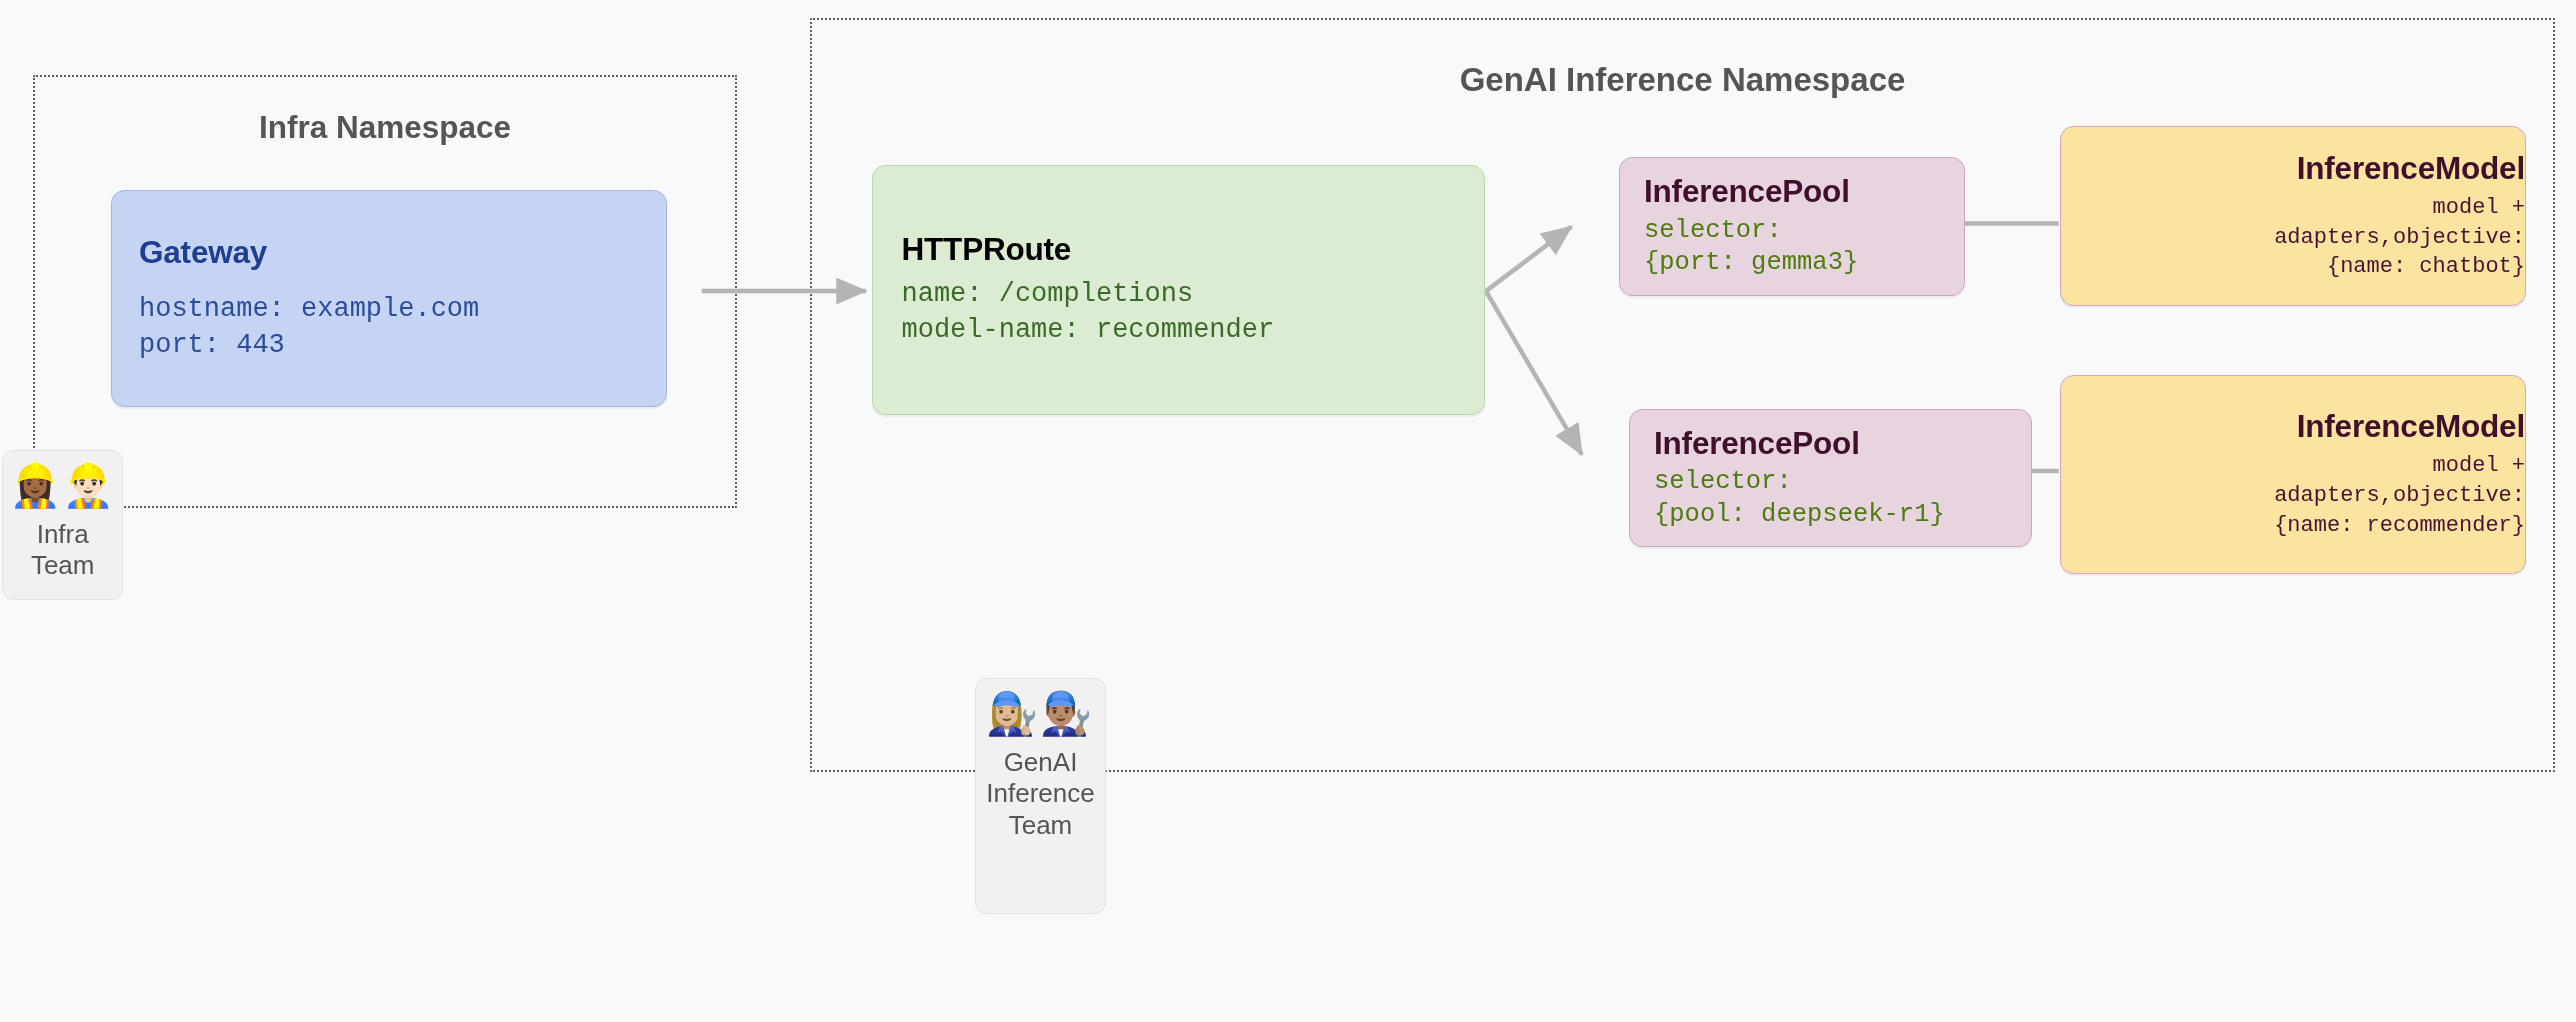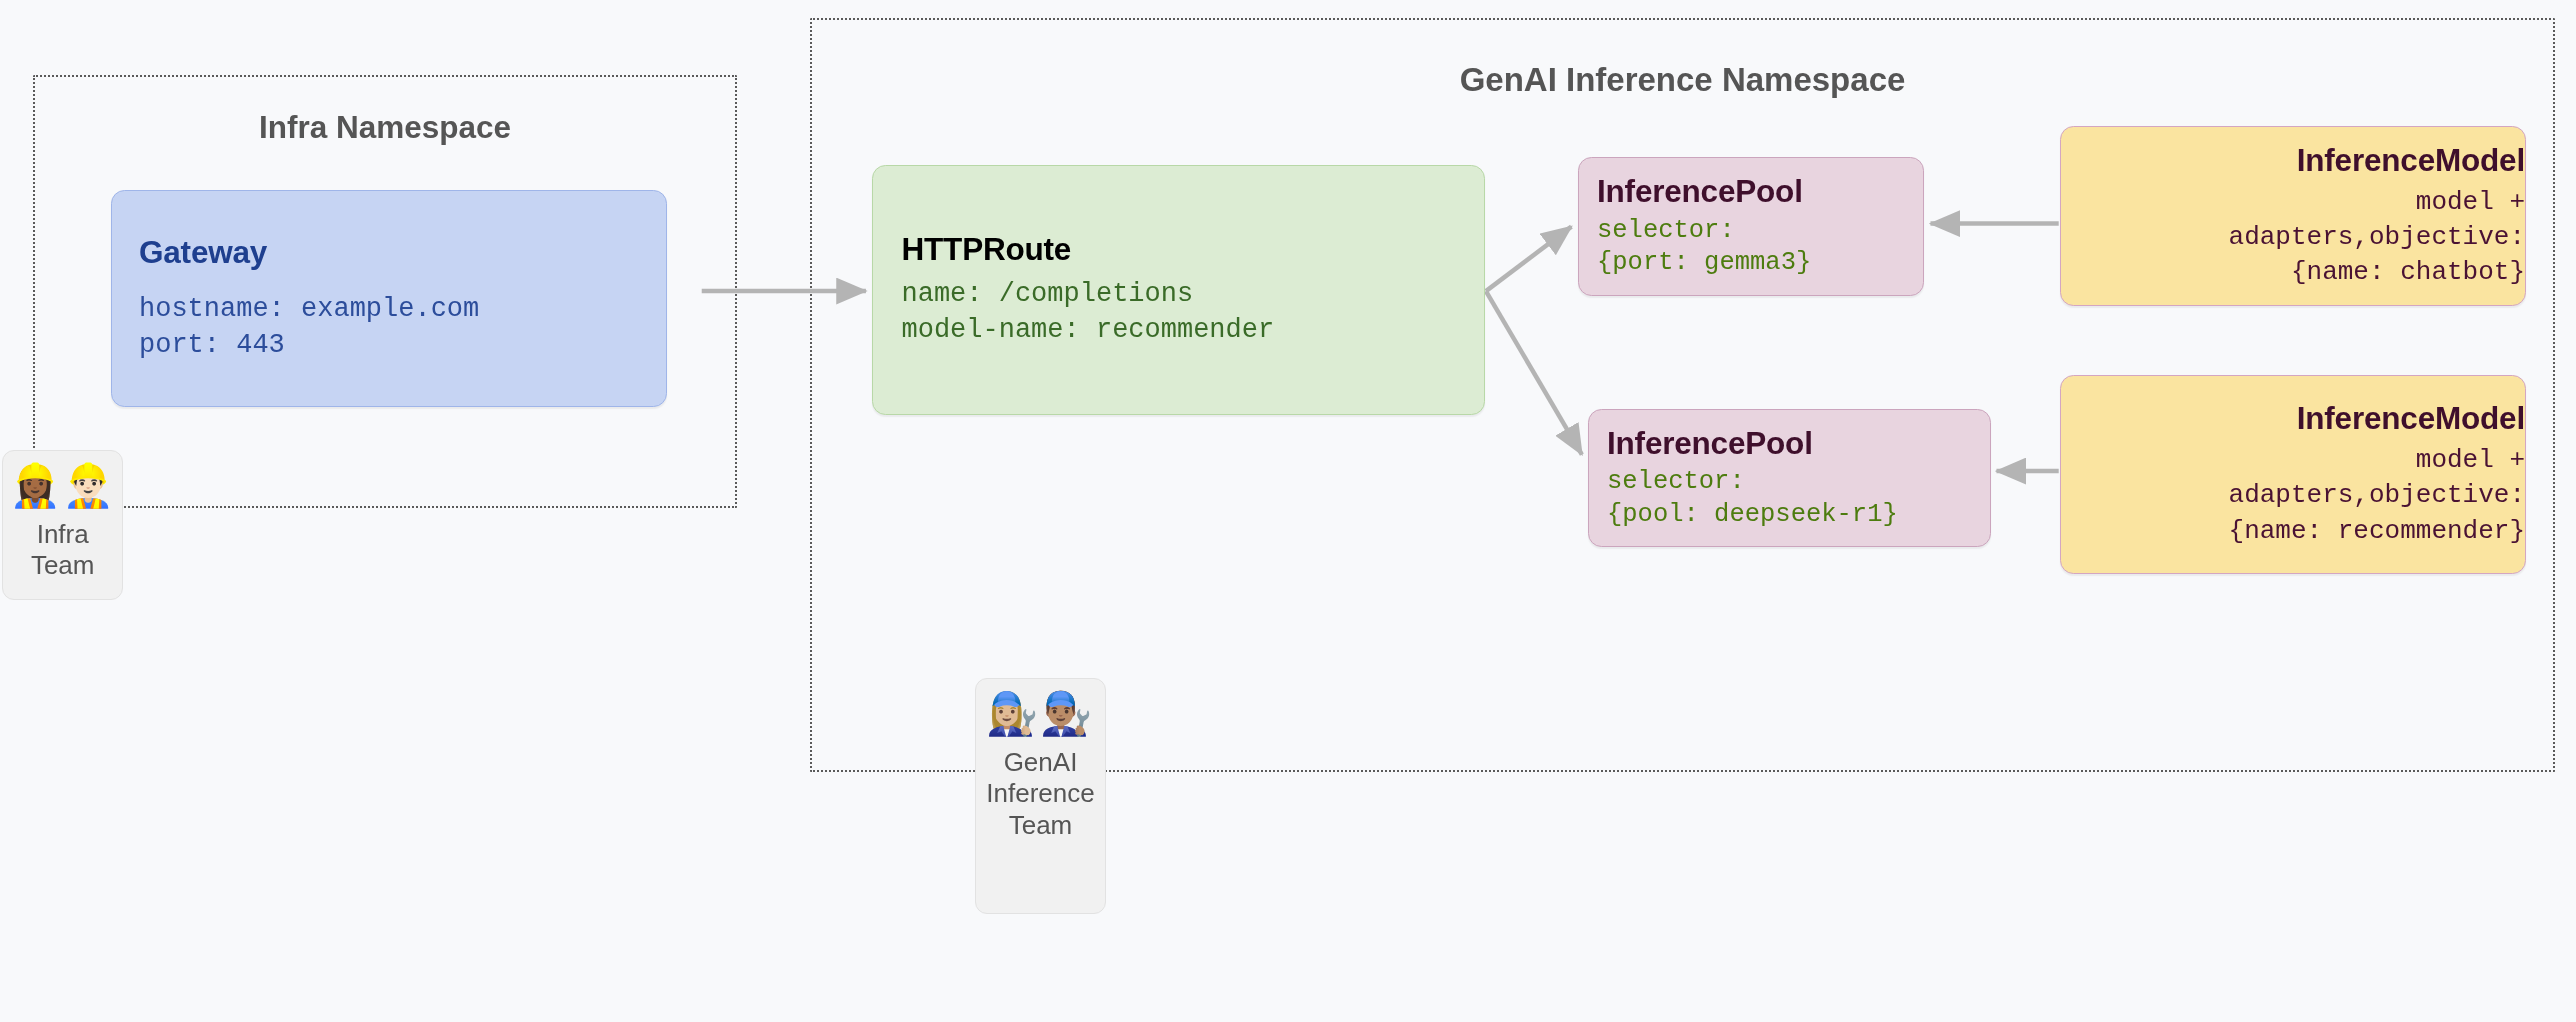--- a/index.html
+++ b/index.html
@@ -94,7 +94,8 @@
     background: #e8d4df;
     border: 1.5px solid #cba5bd;
     box-shadow: 0 1.5px 1.5px rgba(0,0,0,0.06);
-    padding-left: 18px;
+    padding-left: 24px;
+    margin-left: 41px;
   }
   .inferencepool .card-title {
     color: #3f0f2c;

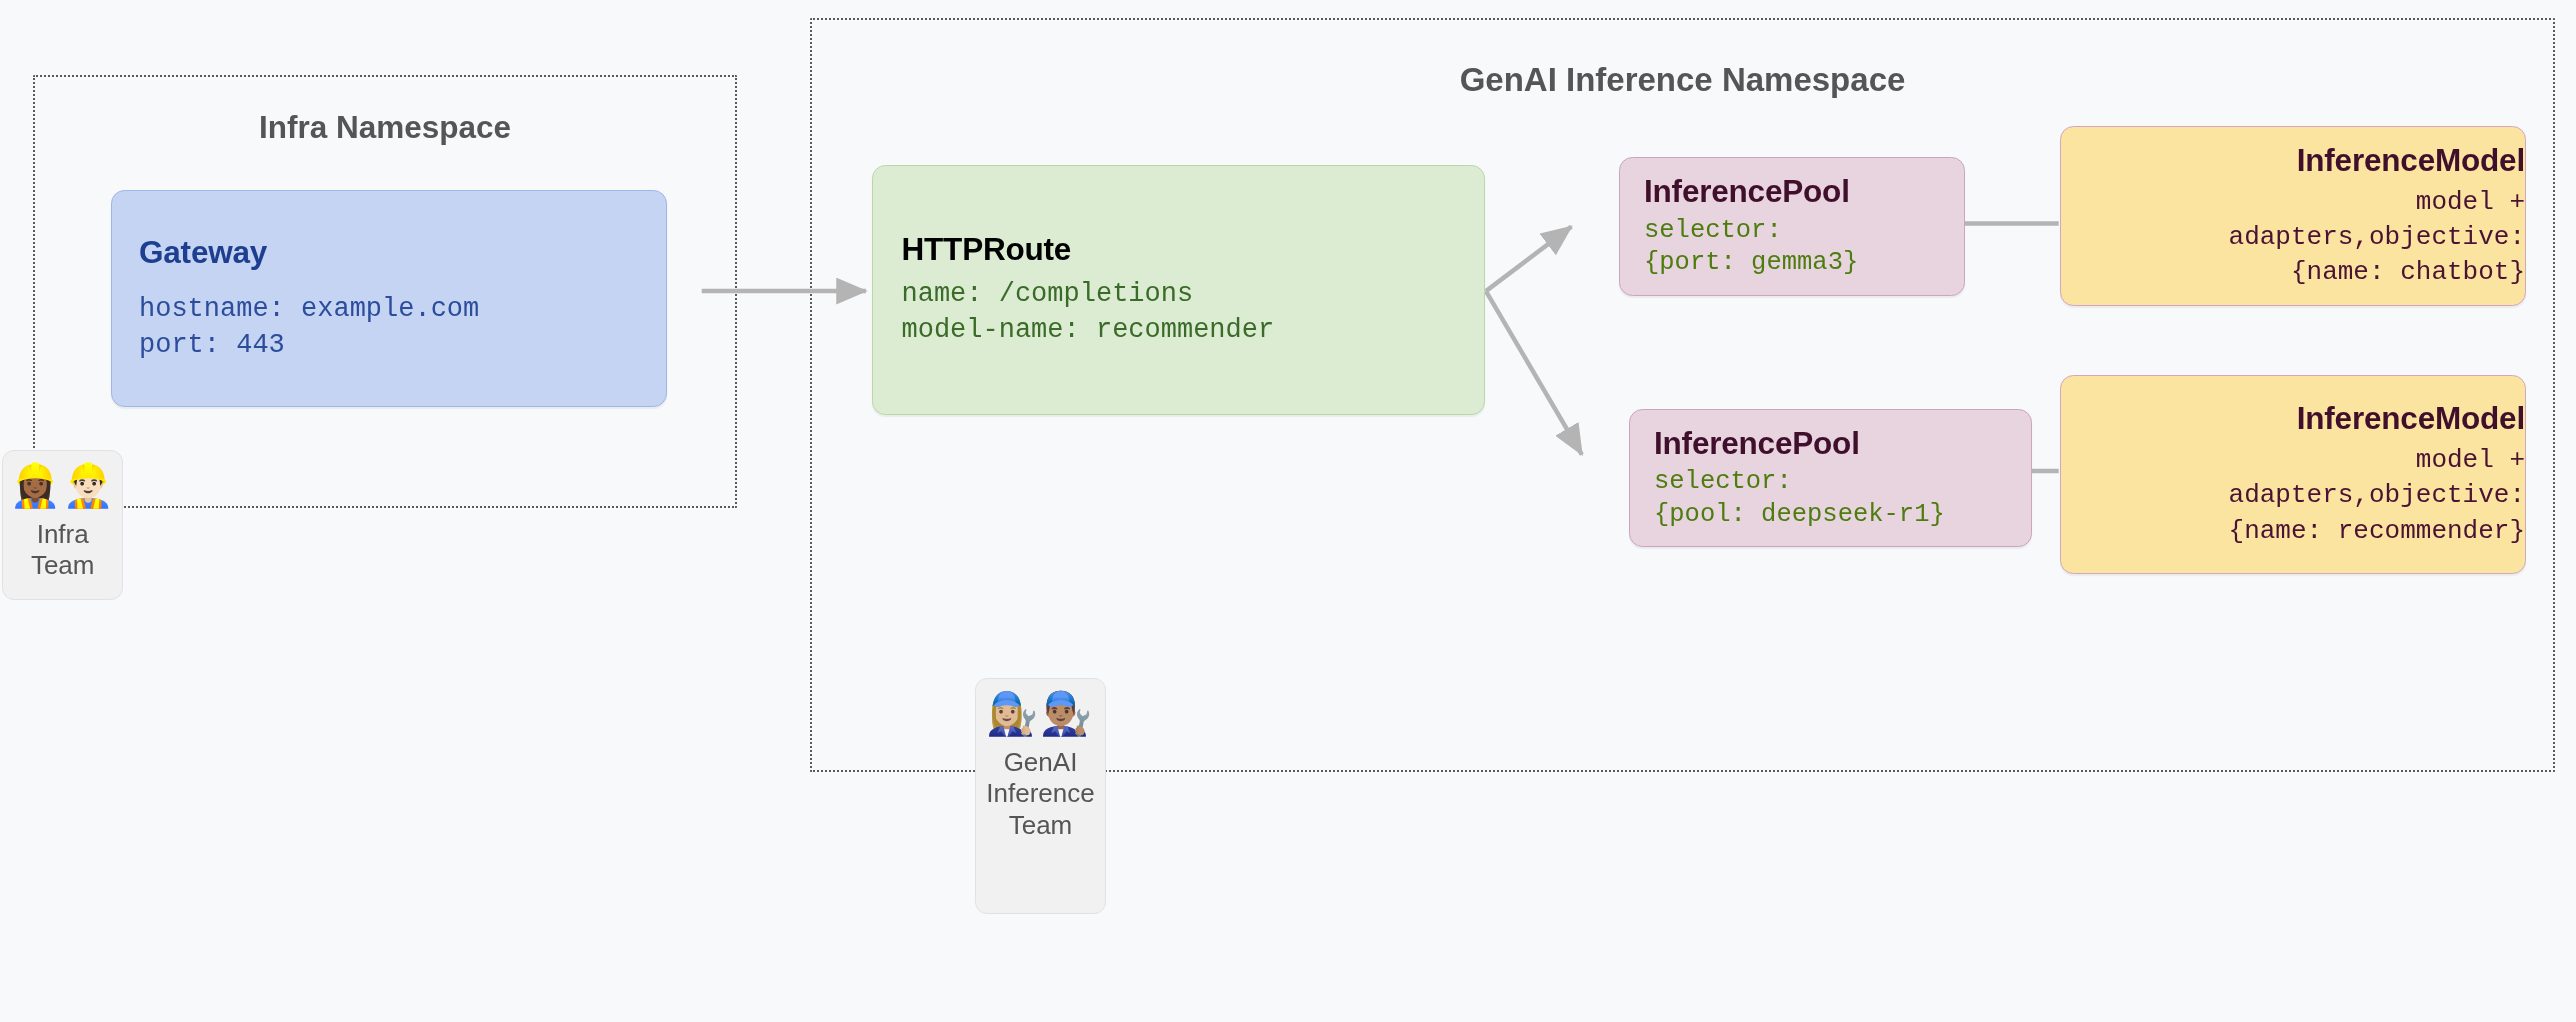--- a/index.html
+++ b/index.html
@@ -123,7 +123,7 @@
   }
   .inferencemodel .card-line {
     color: #4a1233;
-    font-size: 26px;
+    font-size: 22px;
     line-height: 1.35;
   }
 

